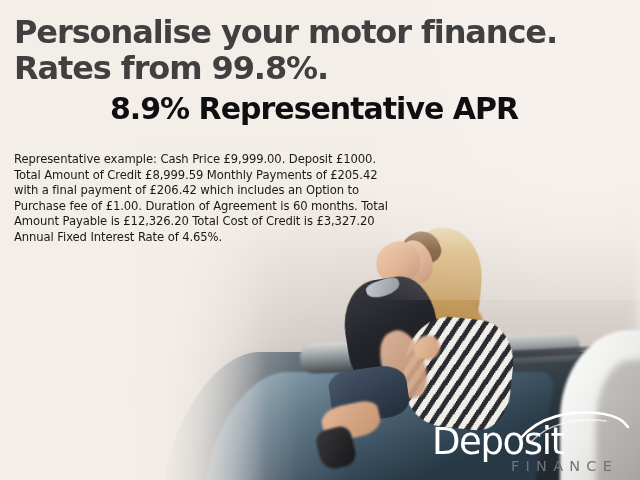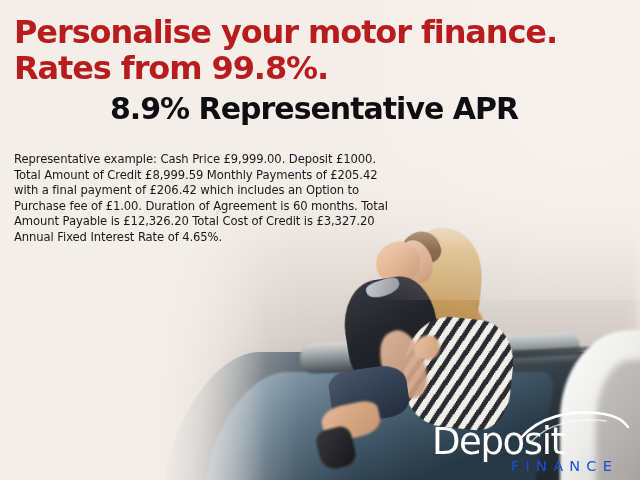--- a/index.html
+++ b/index.html
@@ -347,7 +347,7 @@
   }
   .headline {
     margin: 0;
-    color: #b91c1c;
+    color: #404040;
     font-family: "DejaVu Sans", sans-serif;
     font-weight: 700;
     font-size: 32px;

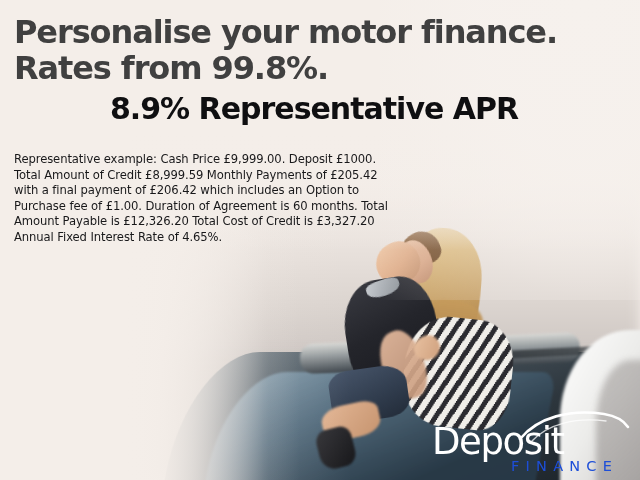--- a/index.html
+++ b/index.html
@@ -409,7 +409,7 @@
     left: 0;
     top: 42px;
     width: 186px;
-    color: #1d4ed8;
+    color: #737373;
     font-family: "DejaVu Sans", sans-serif;
     font-weight: 400;
     font-size: 14.5px;

